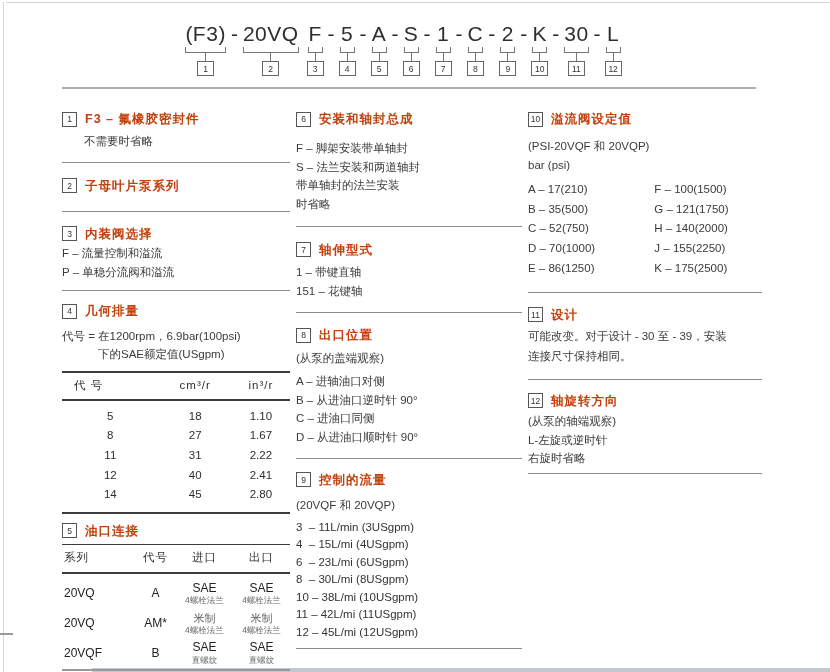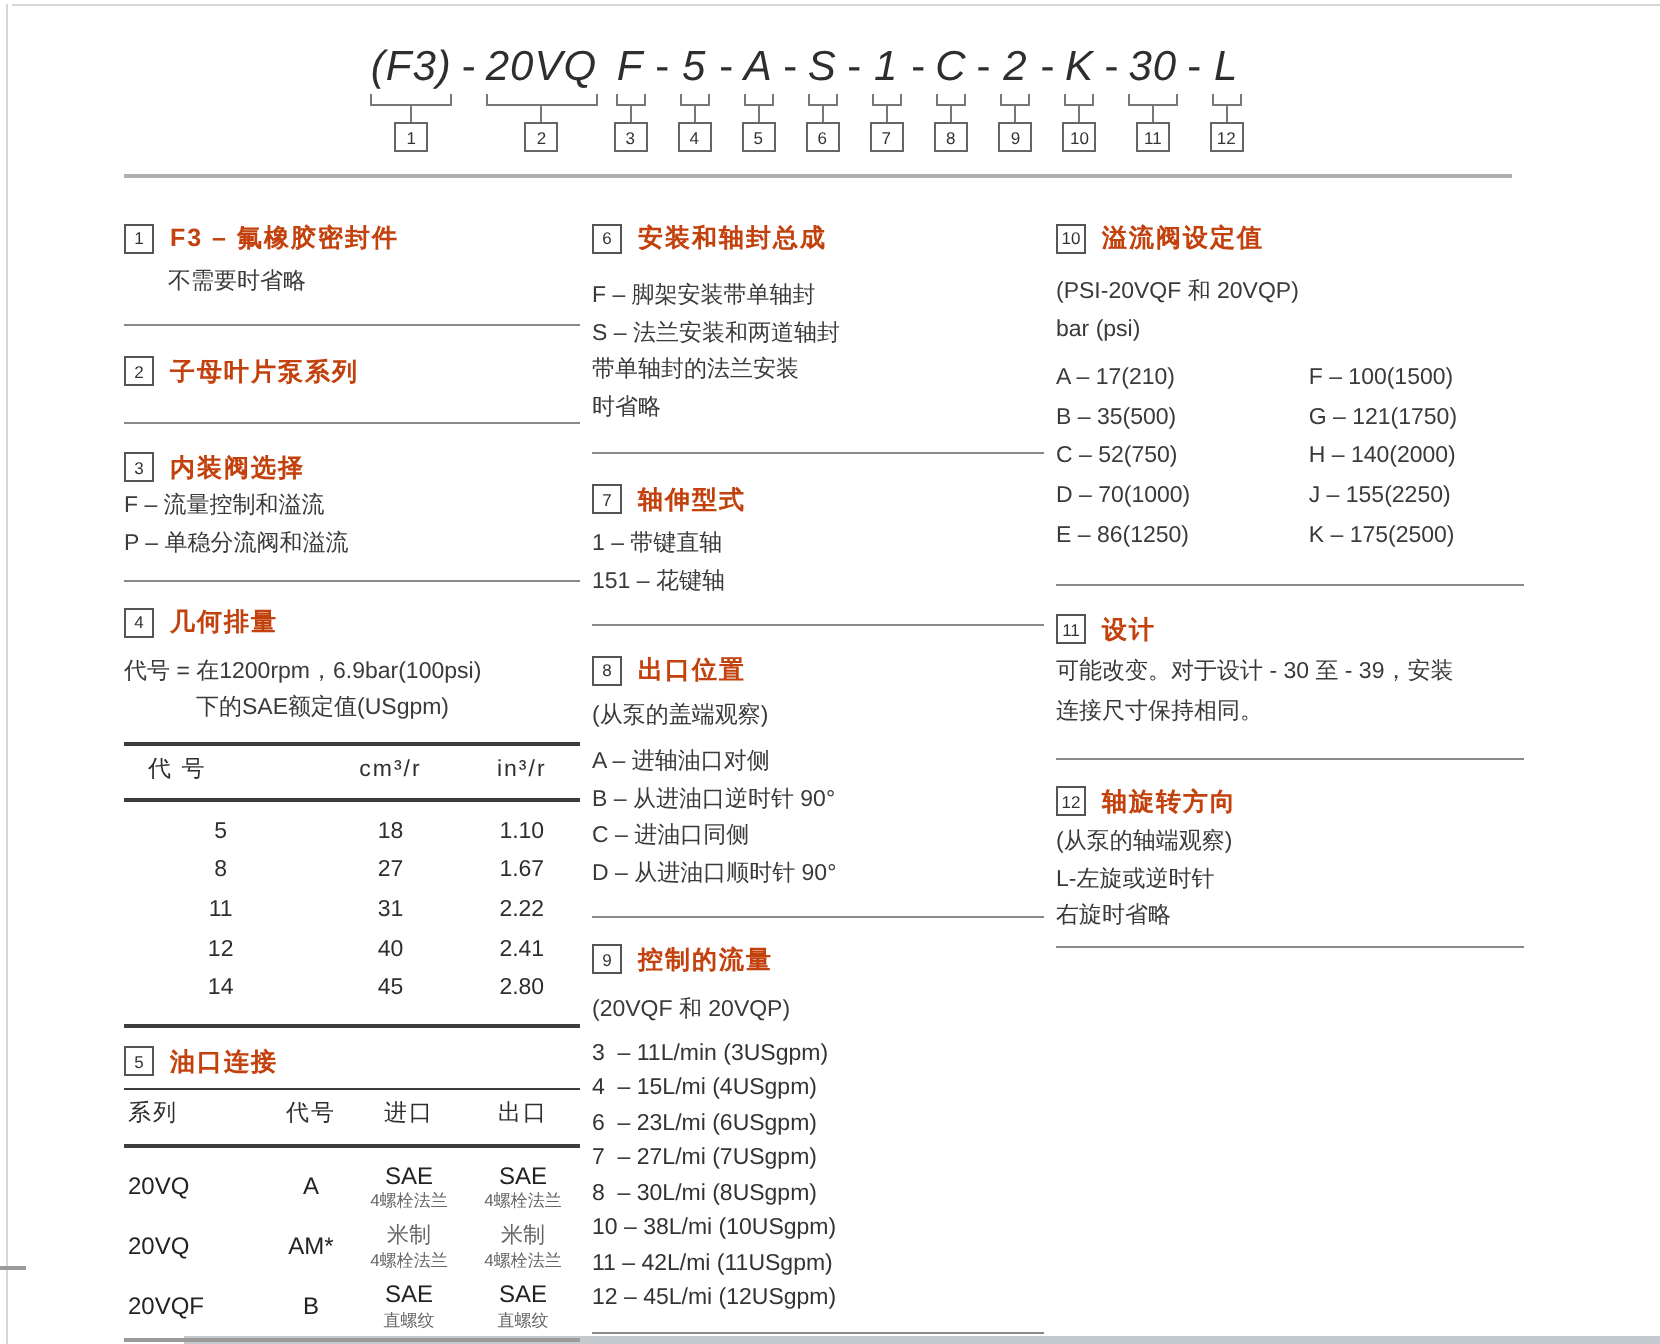--- a/index.html
+++ b/index.html
@@ -16,7 +16,7 @@
   
   .code-header{position:absolute;left:0;top:22px;width:100%;display:flex;justify-content:center;align-items:flex-start;transform:translateX(-12px);}
   .seg{display:flex;flex-direction:column;align-items:center;}
-  .seg-text{font-size:21px;color:#2e2e2e;letter-spacing:0.5px;padding:0 1px;line-height:24px;font-style:italic;}
+  .seg-text{font-size:21px;color:#2e2e2e;letter-spacing:0.5px;padding:0 1px;line-height:24px;}
   .seg-bracket{align-self:stretch;height:5px;border-left:1px solid #777;border-right:1px solid #777;border-bottom:1px solid #777;margin:1px 1px 0 1px;}
   .seg-stem{width:1px;height:8px;background:#777;}
   .seg-num{min-width:13px;height:13px;padding:0 1px;border:1px solid #666;font-size:8.5px;color:#333;display:flex;align-items:center;justify-content:center;background:#fff;}

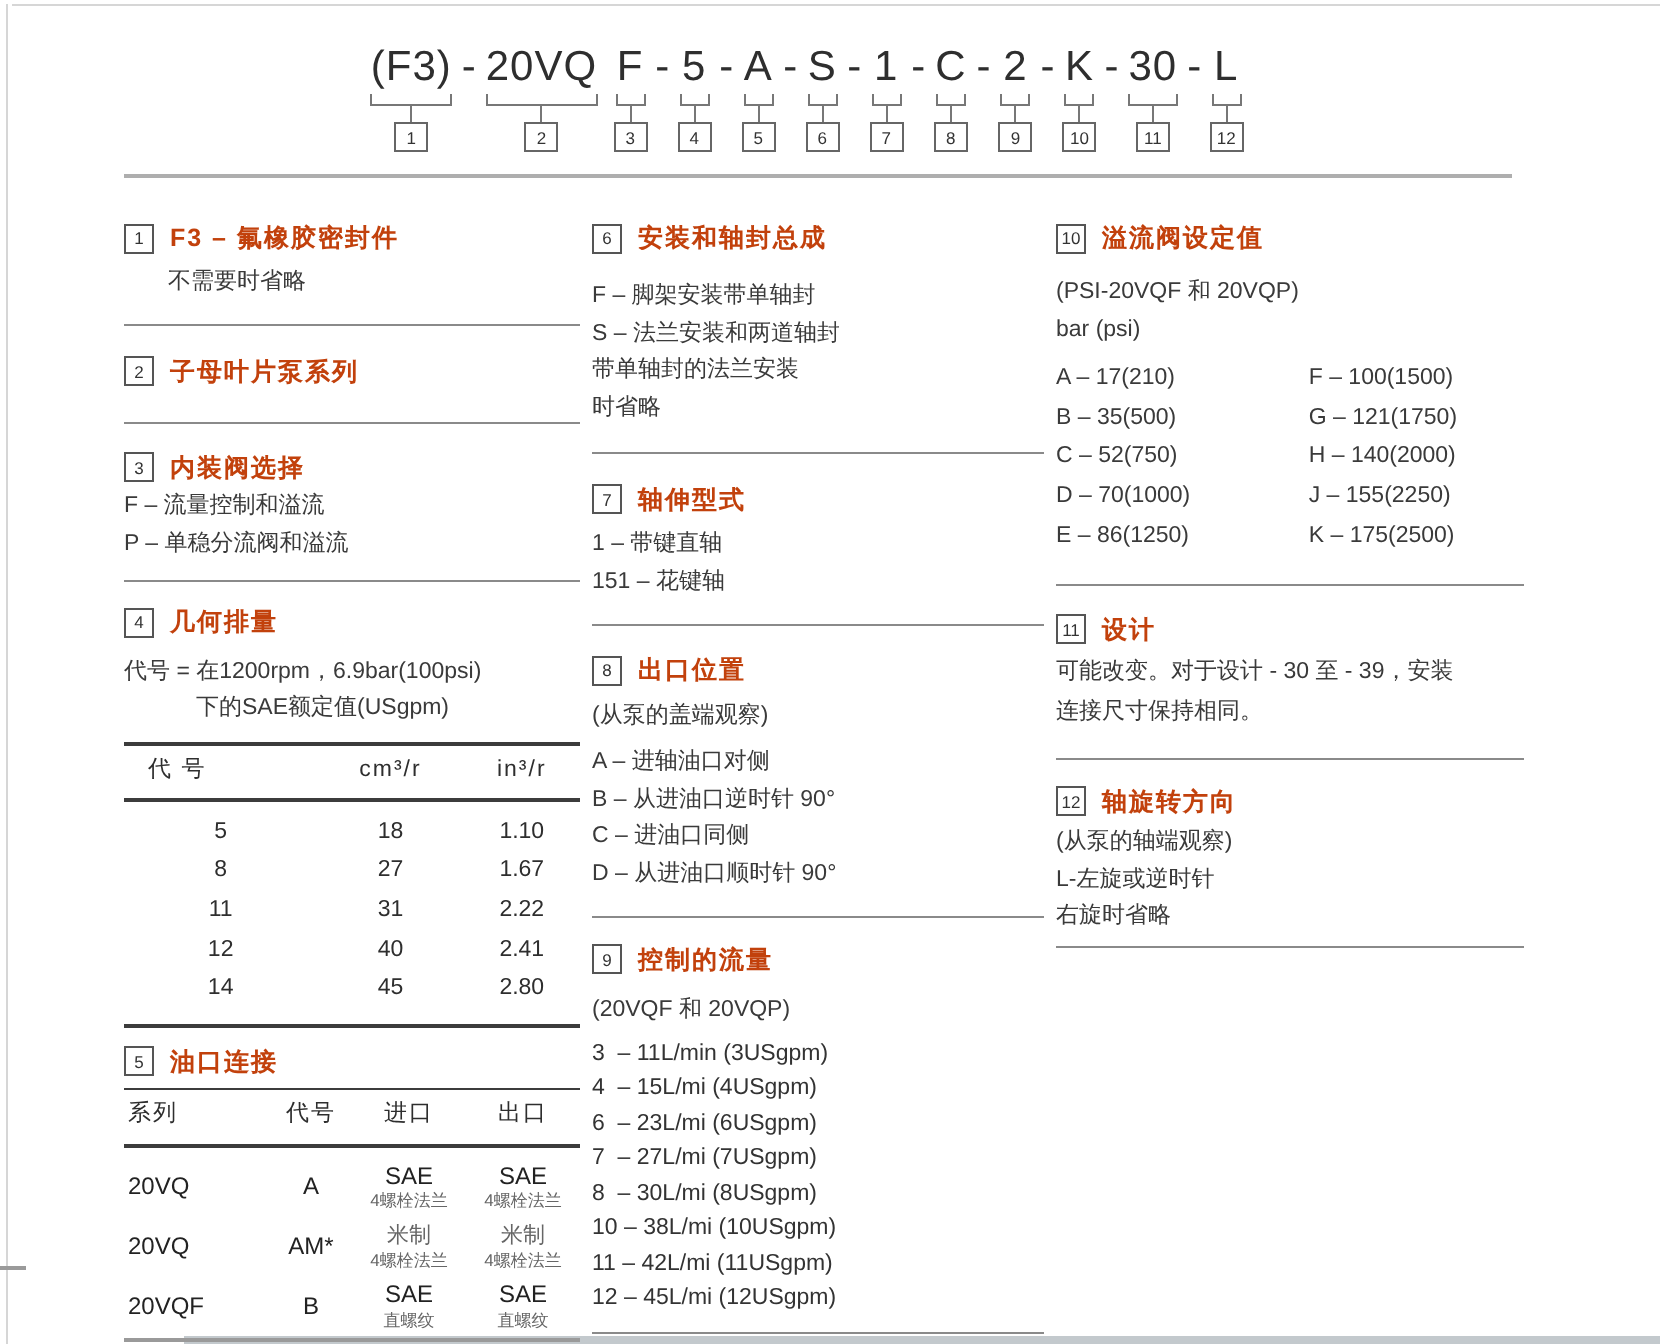--- a/index.html
+++ b/index.html
@@ -353,7 +353,6 @@
       <div class="s9-line pre">3  – 11L/min (3USgpm)</div>
       <div class="s9-line pre">4  – 15L/mi (4USgpm)</div>
       <div class="s9-line pre">6  – 23L/mi (6USgpm)</div>
-      <div class="s9-line pre">7  – 27L/mi (7USgpm)</div>
       <div class="s9-line pre">8  – 30L/mi (8USgpm)</div>
       <div class="s9-line pre">10 – 38L/mi (10USgpm)</div>
       <div class="s9-line pre">11 – 42L/mi (11USgpm)</div>

